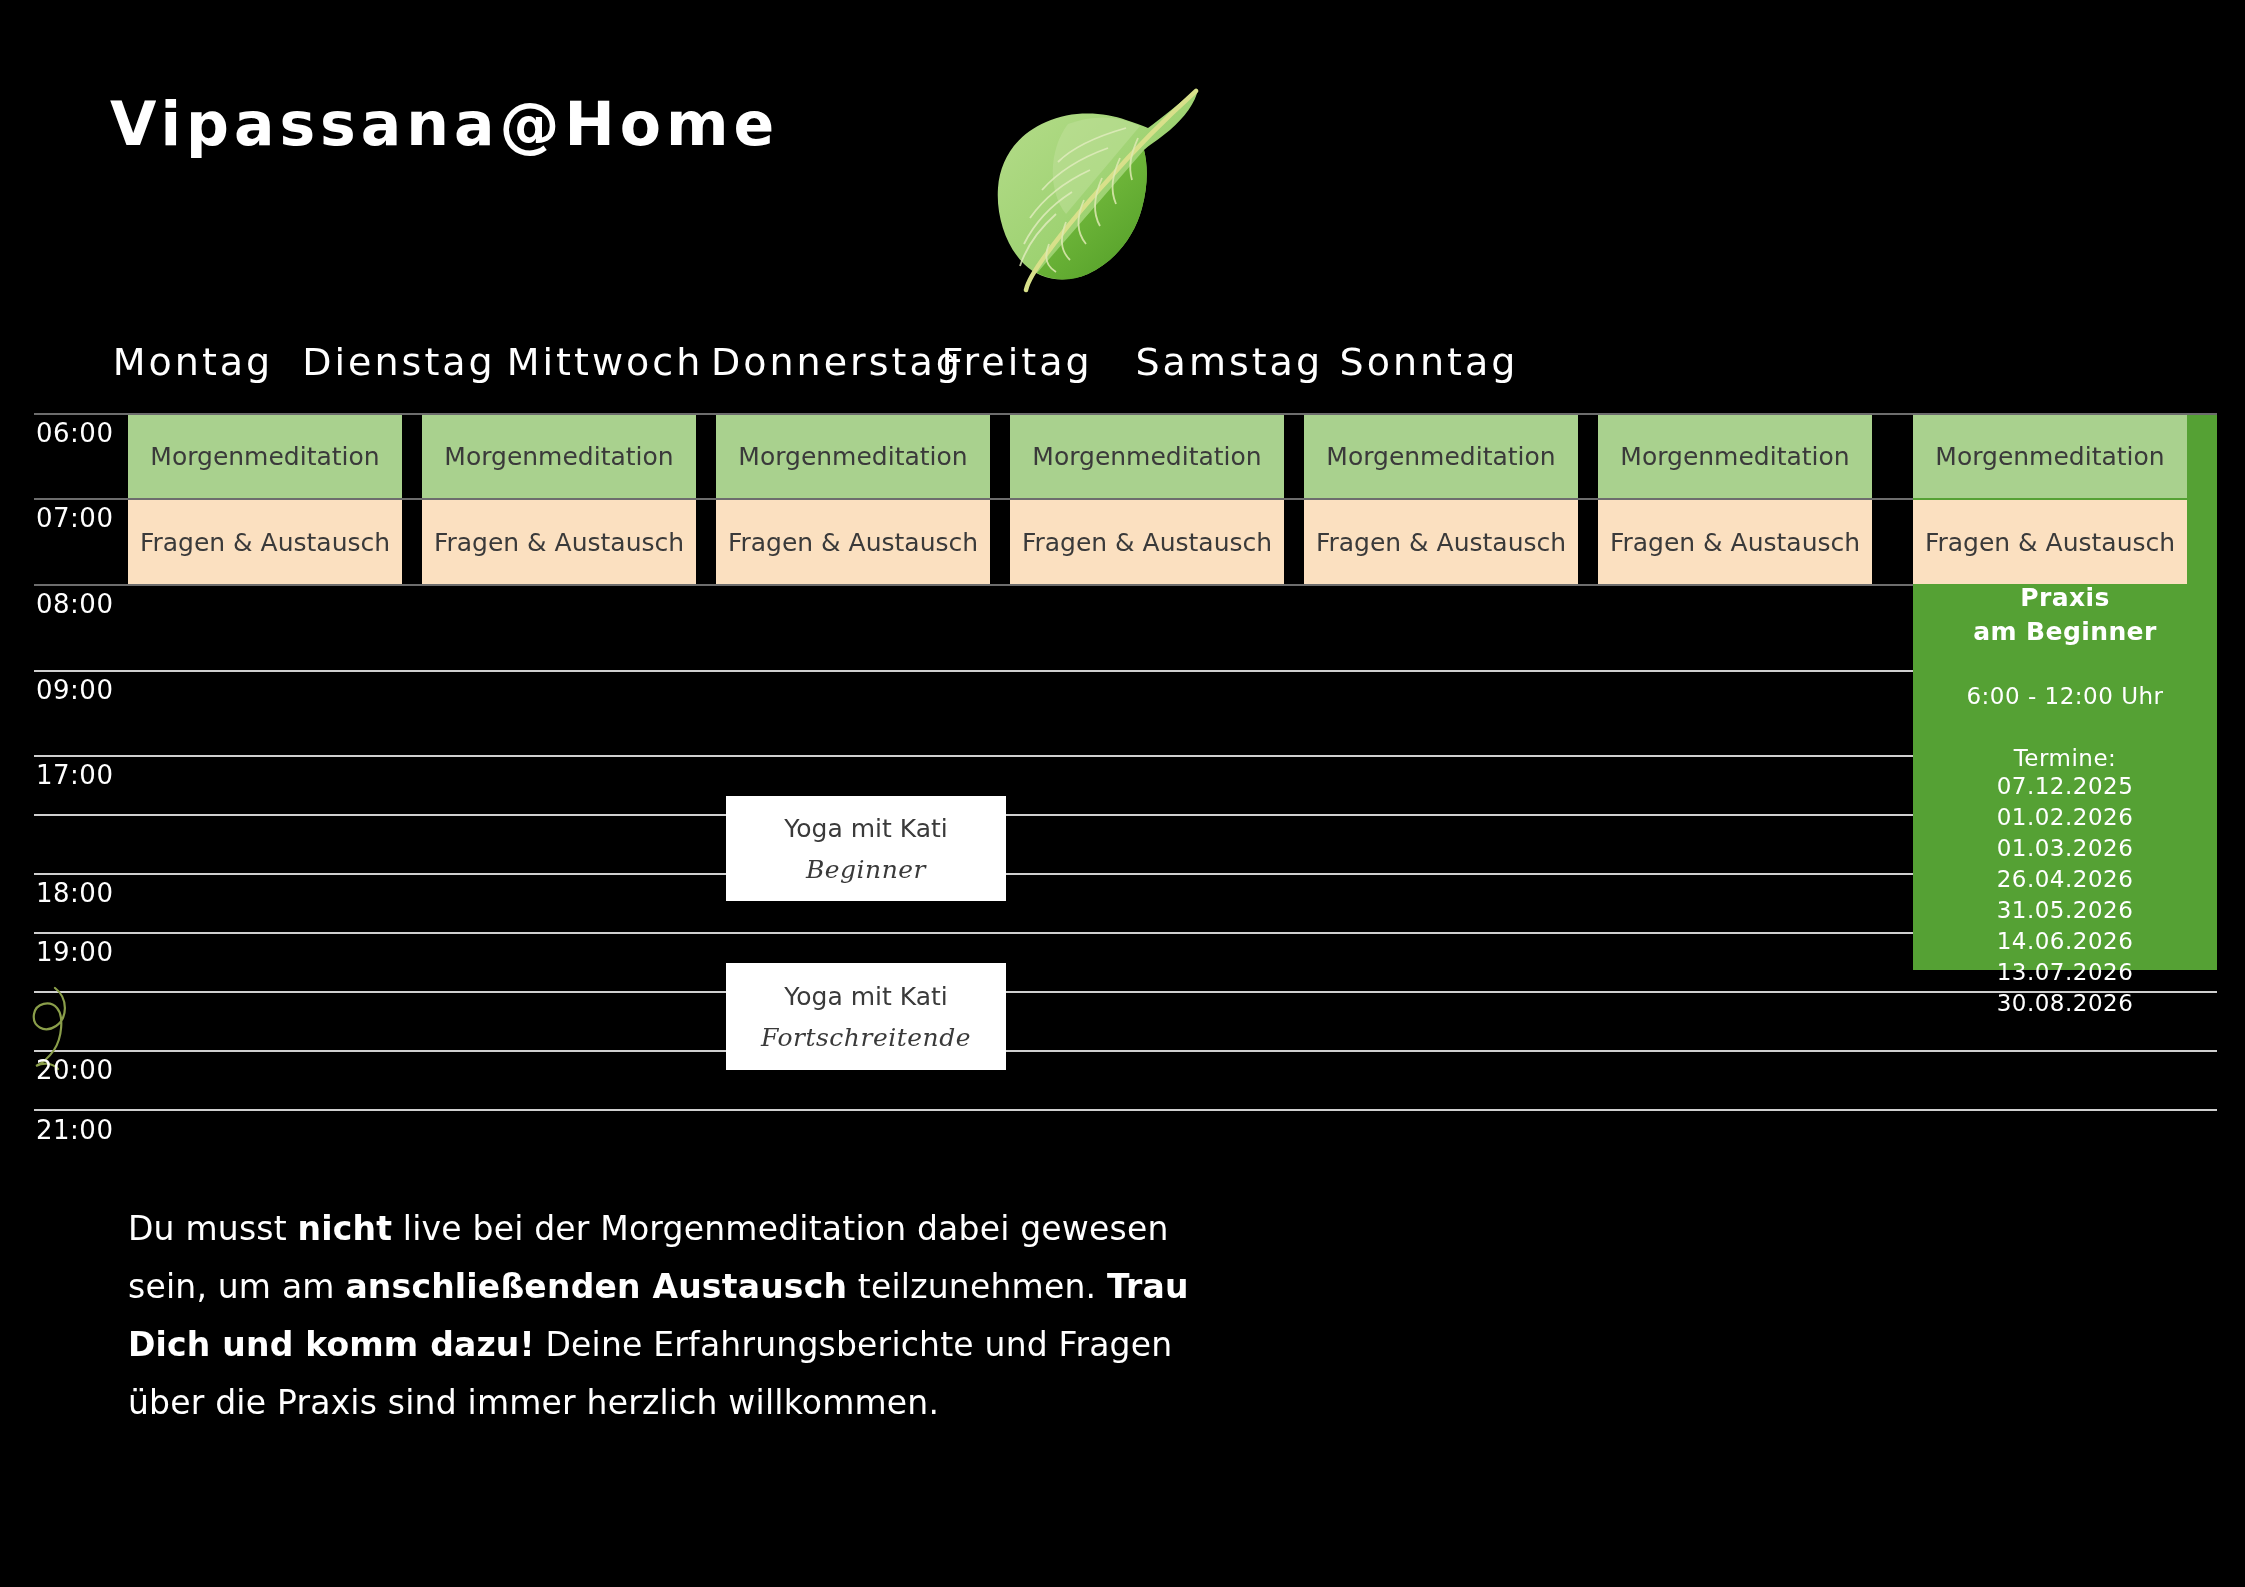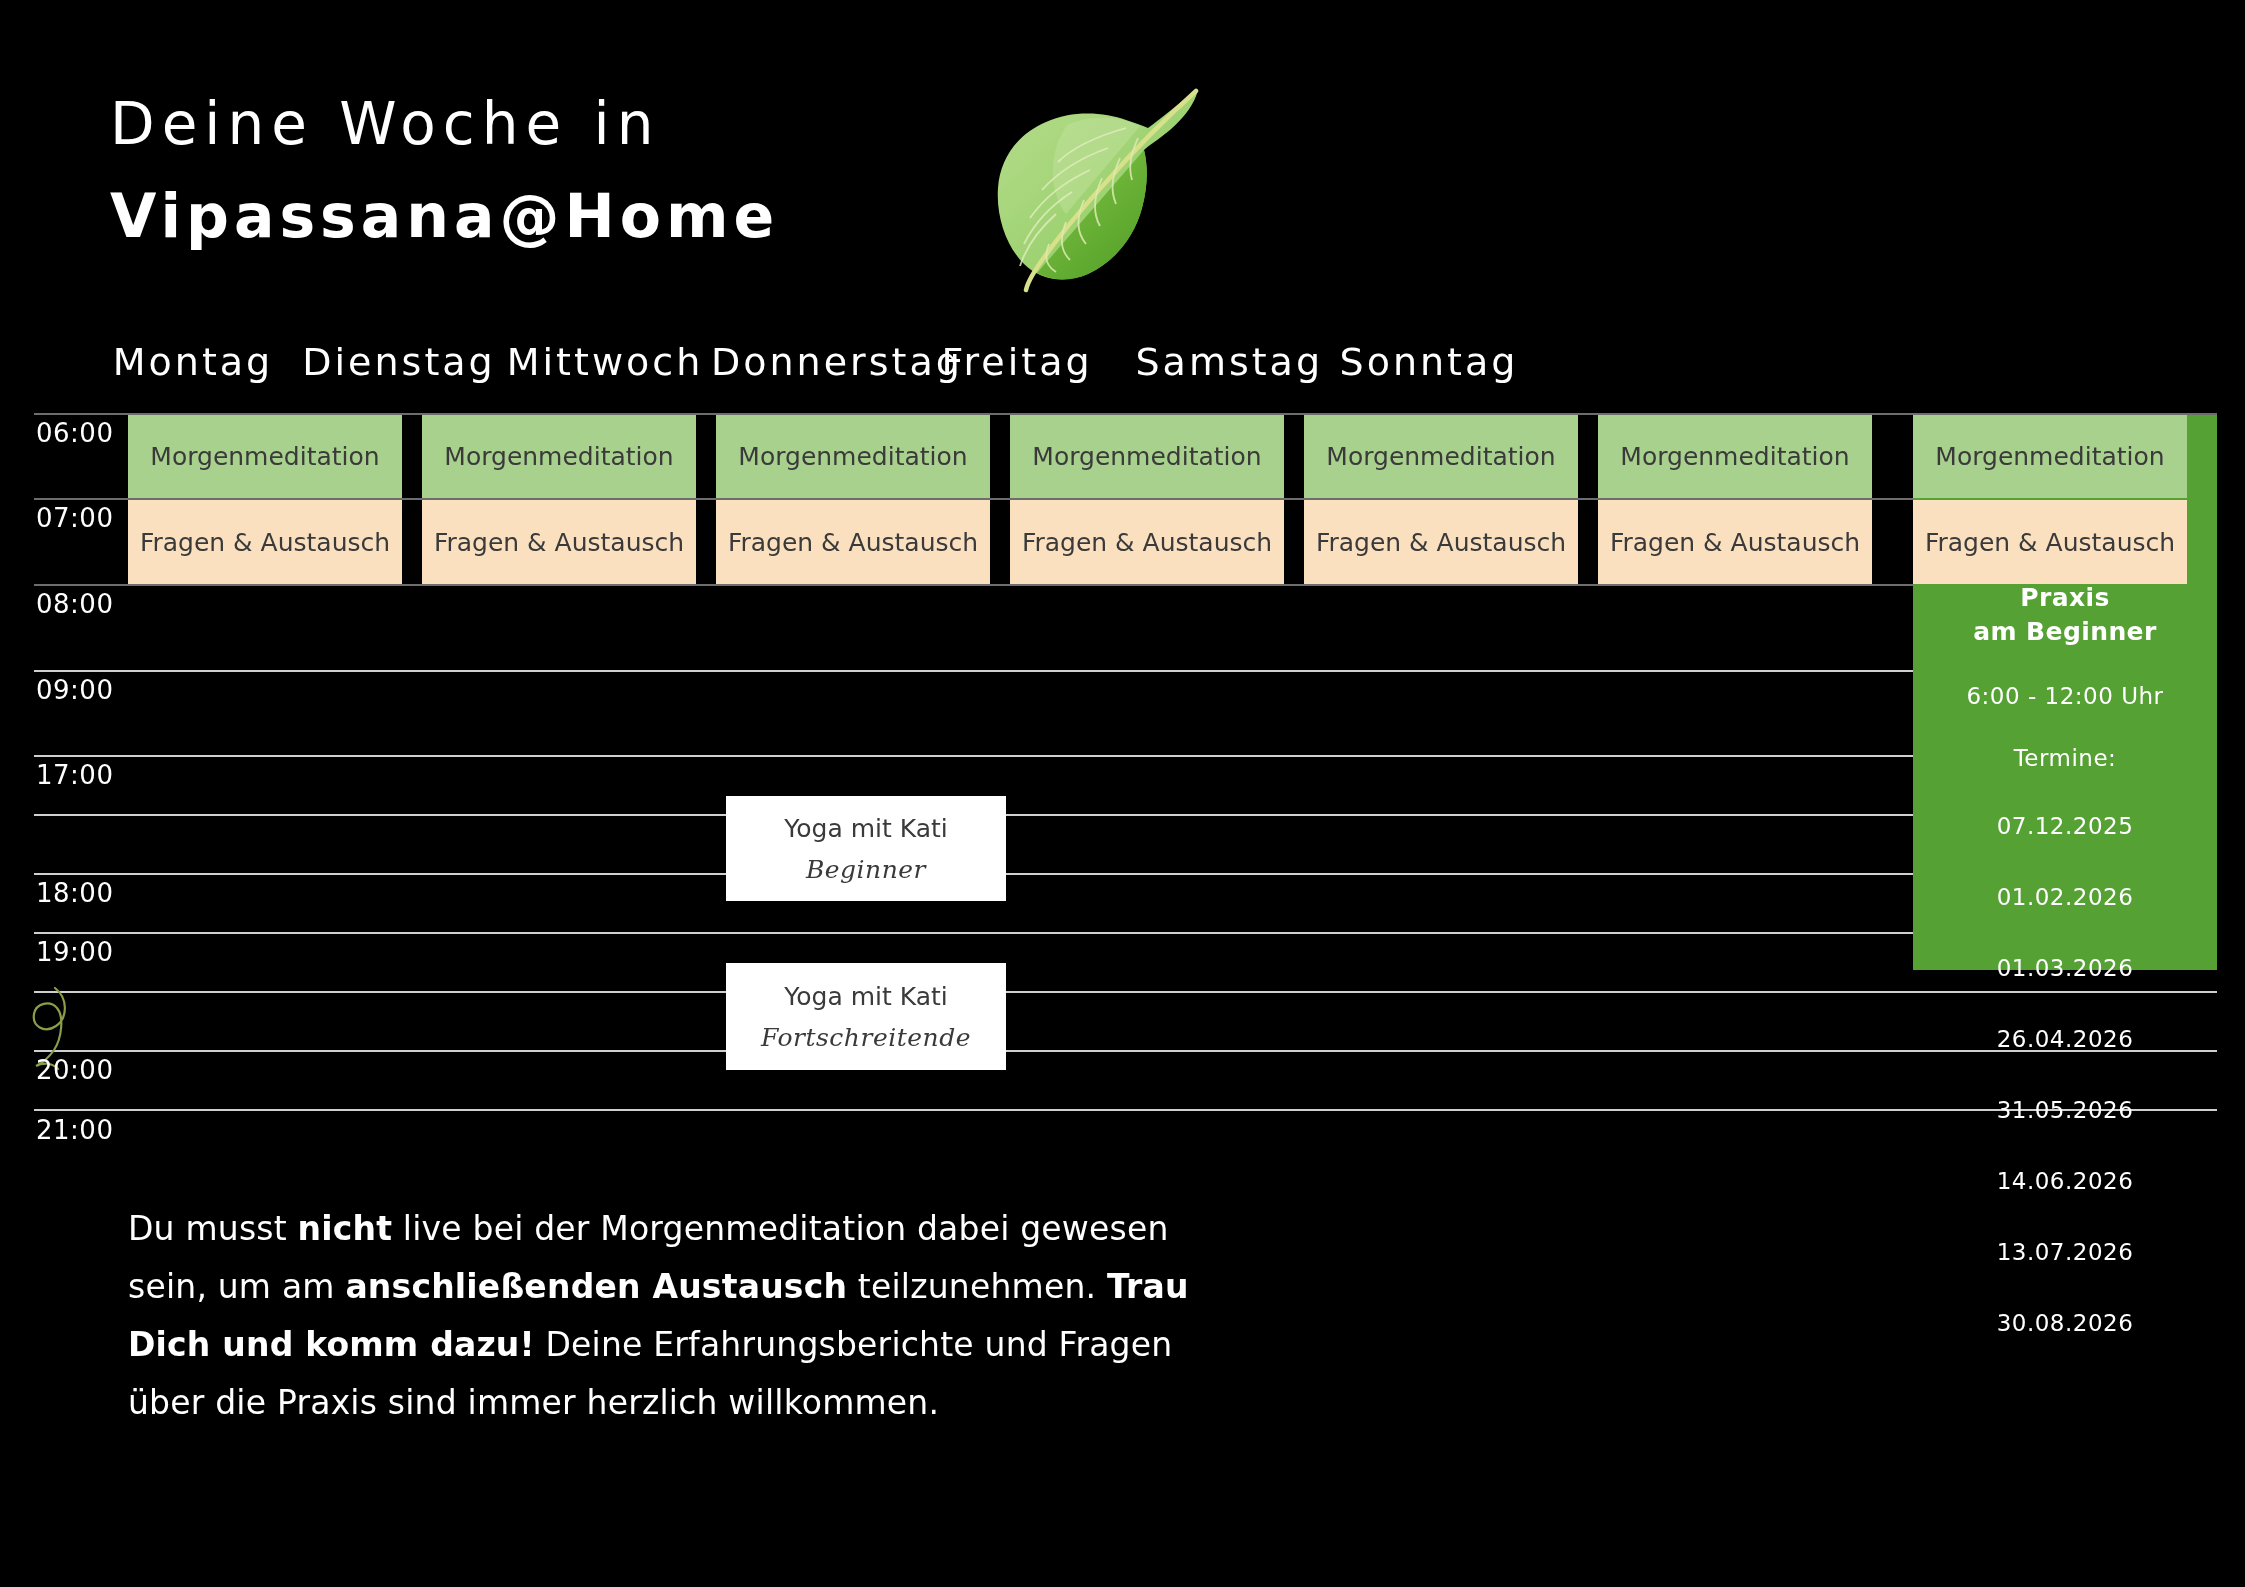--- a/index.html
+++ b/index.html
@@ -185,7 +185,6 @@
 <div id="header">
 
   <div id="title-block">
-    <div class="title-line l1">Deine Woche in</div>
     <div class="title-line l2">Vipassana@Home</div>
   </div>
 

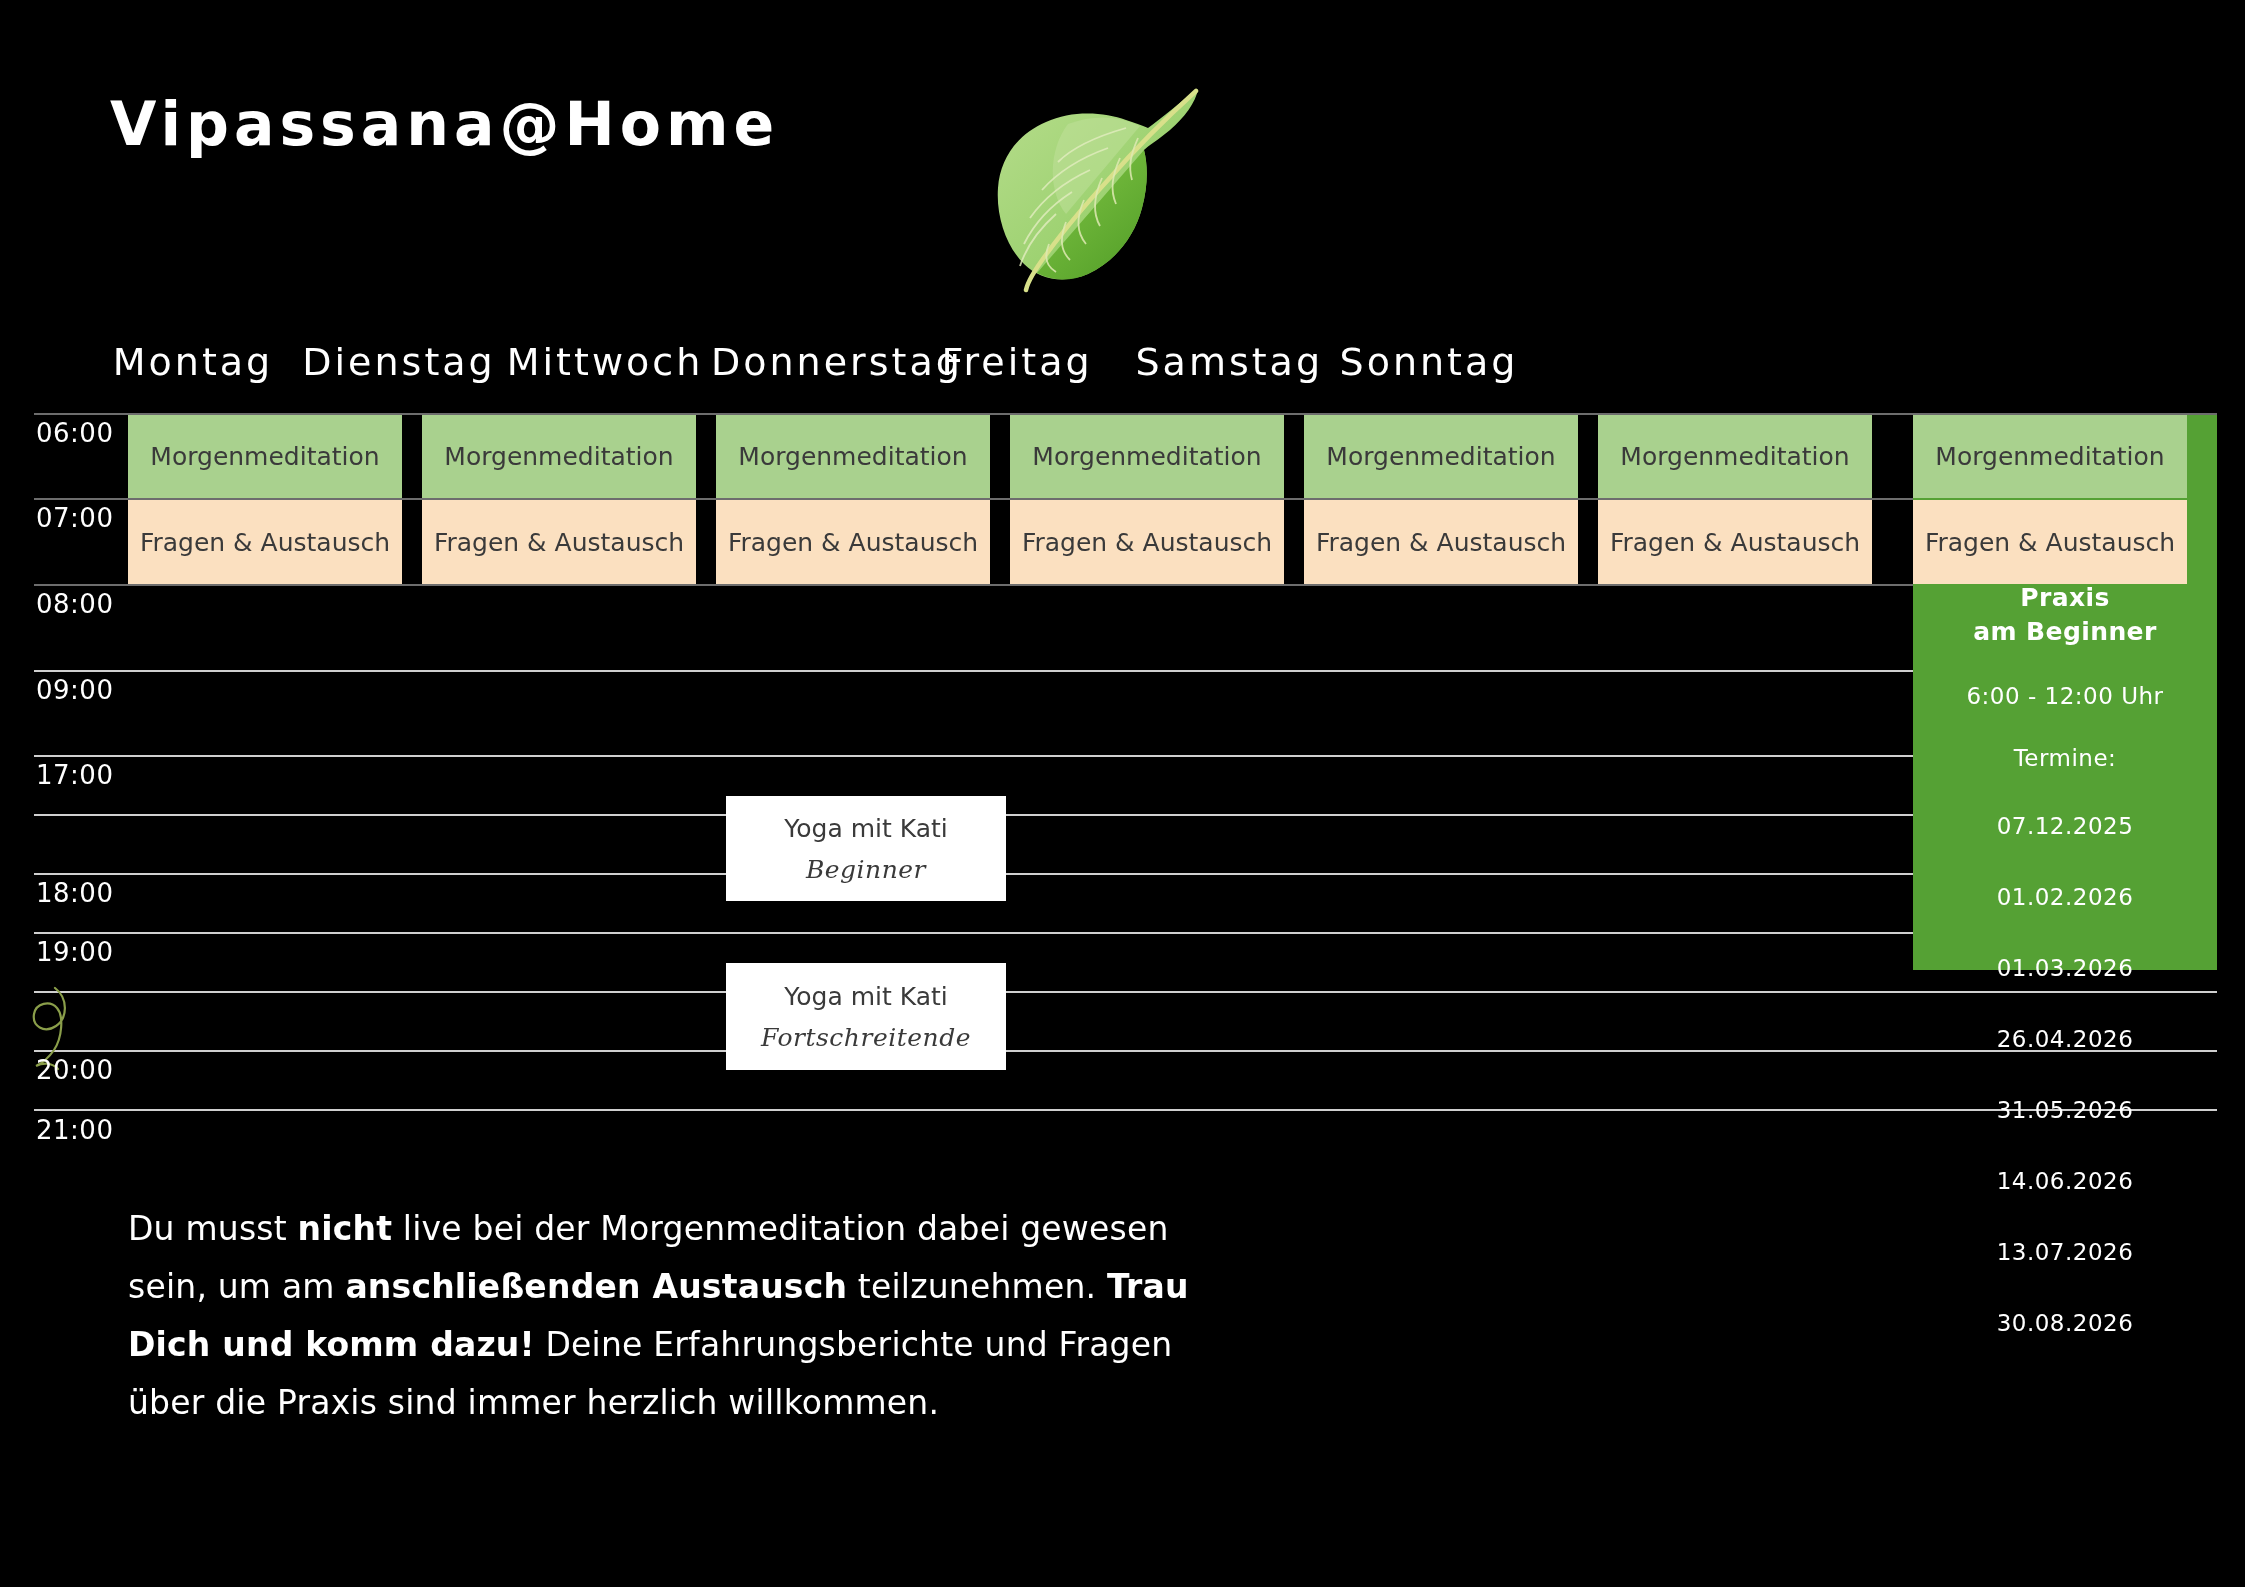--- a/index.html
+++ b/index.html
@@ -155,7 +155,6 @@
     font-size: 23px;
     line-height: 31px;
     letter-spacing: 0.5px;
-    margin-top: 40px;
   }
 
   

